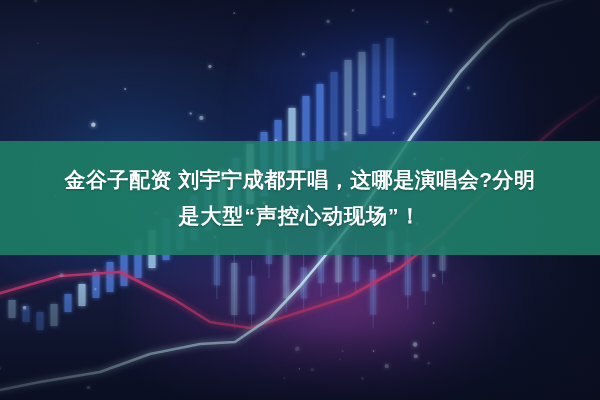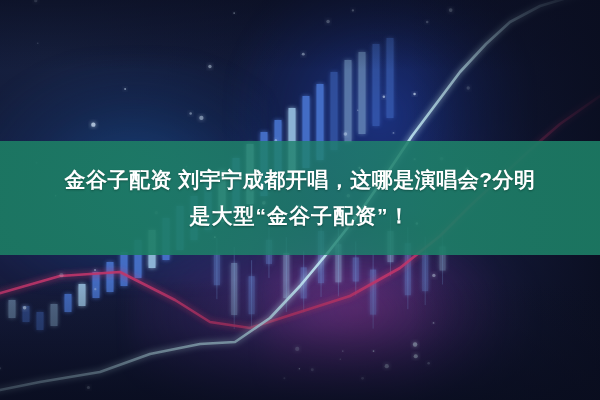--- a/index.html
+++ b/index.html
@@ -326,7 +326,7 @@
 
   <div class="banner">
     <div class="headline line1">金谷子配资 刘宇宁成都开唱，这哪是演唱会?分明</div>
-    <div class="headline line2">是大型“金谷子配资”！</div>
+    <div class="headline line2">是大型“声控心动现场”！</div>
   </div>
 
 </div>

